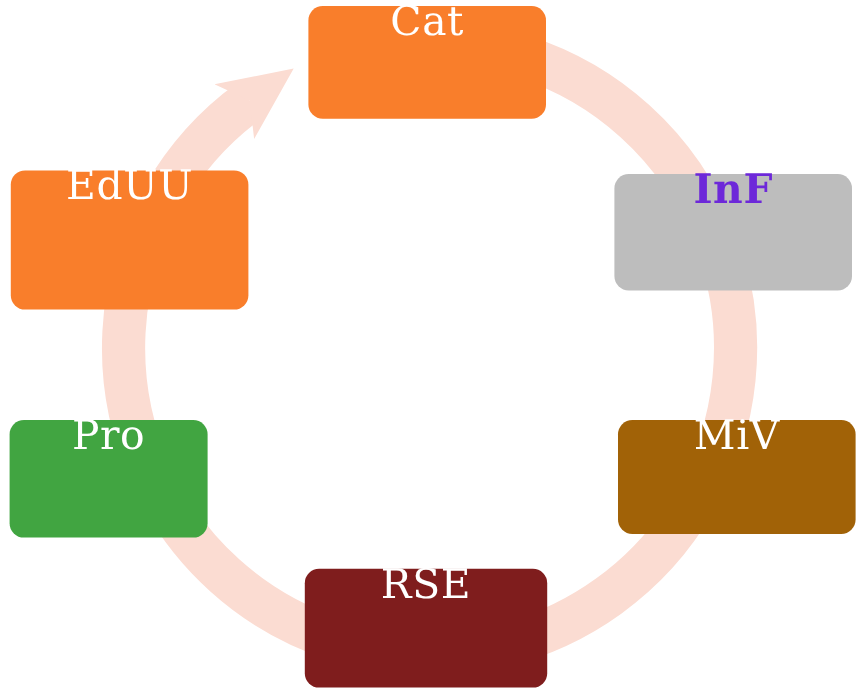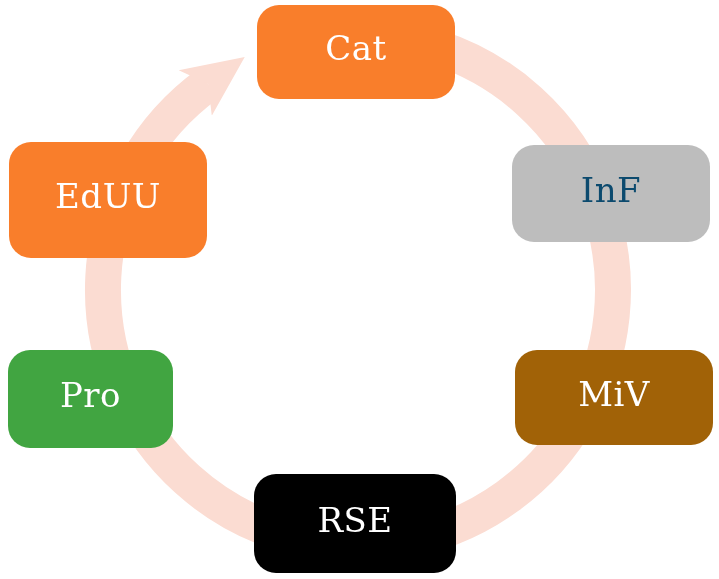--- a/index.html
+++ b/index.html
@@ -24,9 +24,8 @@
   }
   .node {
     position: absolute;
-    border-radius: 22px;
+    border-radius: 12px;
     display: flex;
-    align-items: center;
     justify-content: center;
   }
   .node-label {

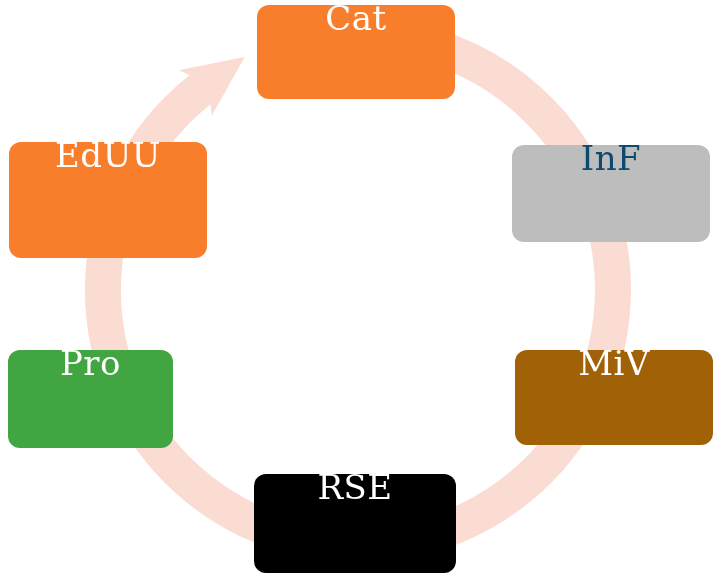--- a/index.html
+++ b/index.html
@@ -63,7 +63,7 @@
   </div>
 
   <div class="node pos-upper-right" style="background-color: rgb(189, 189, 189);">
-    <span class="node-label" style="color: #0c4a6e;">InF</span>
+    <span class="node-label" style="color: #6d28d9; font-weight: bold;">InF</span>
   </div>
 
   <div class="node pos-lower-right" style="background-color: #a16207;">

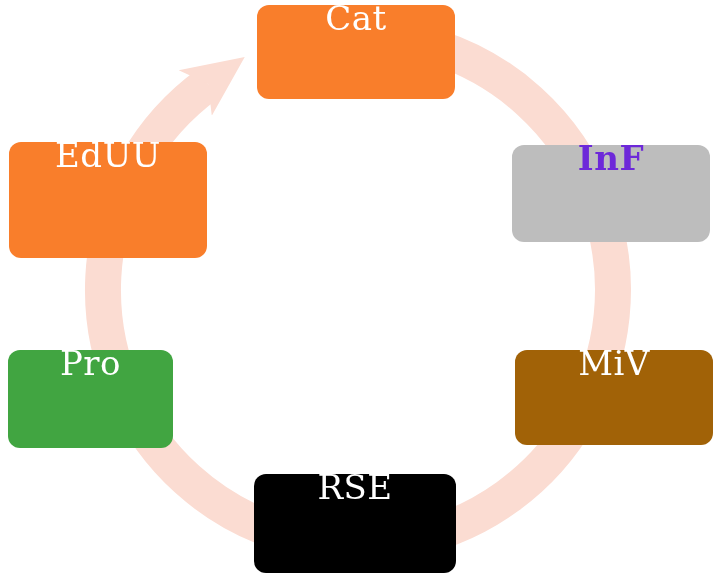--- a/index.html
+++ b/index.html
@@ -70,7 +70,7 @@
     <span class="node-label" style="color: rgb(255, 255, 255);">MiV</span>
   </div>
 
-  <div class="node pos-bottom" style="background-color: #000000;">
+  <div class="node pos-bottom" style="background-color: #7f1d1d;">
     <span class="node-label" style="color: rgb(255, 255, 255);">RSE</span>
   </div>
 

